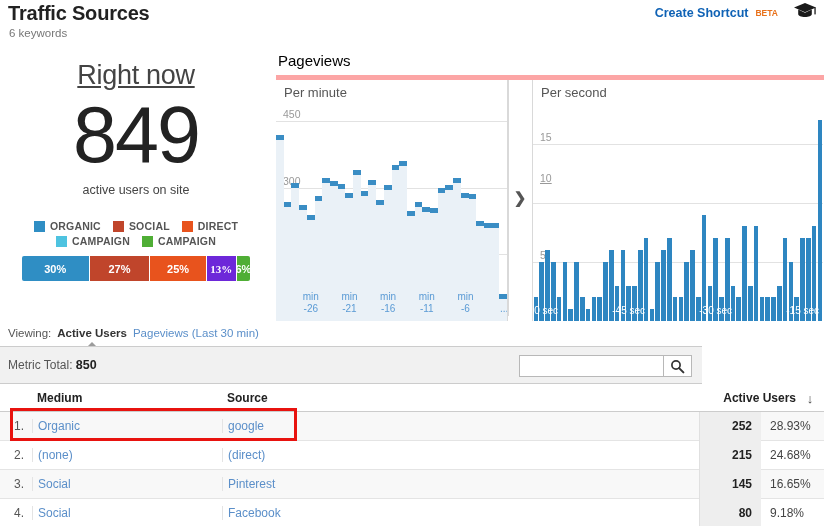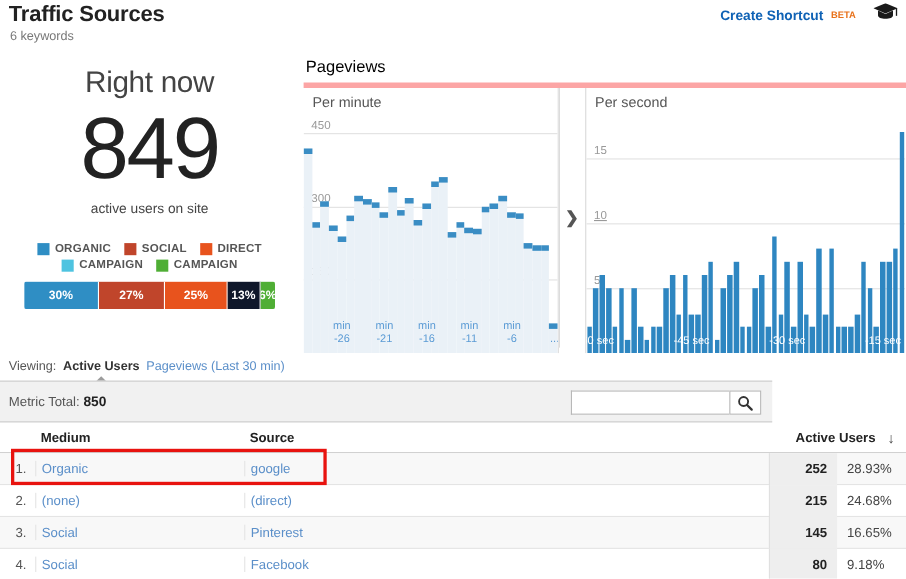--- a/index.html
+++ b/index.html
@@ -46,7 +46,7 @@
   }
   .rn-title {
     font-size: 27px; color: #444; font-weight: normal;
-    margin-top: 8px; letter-spacing: -0.3px;
+    margin-top: 8px; letter-spacing: -0.3px; text-decoration: underline;
   }
   .rn-count {
     font-size: 79px; color: #222; font-weight: normal;

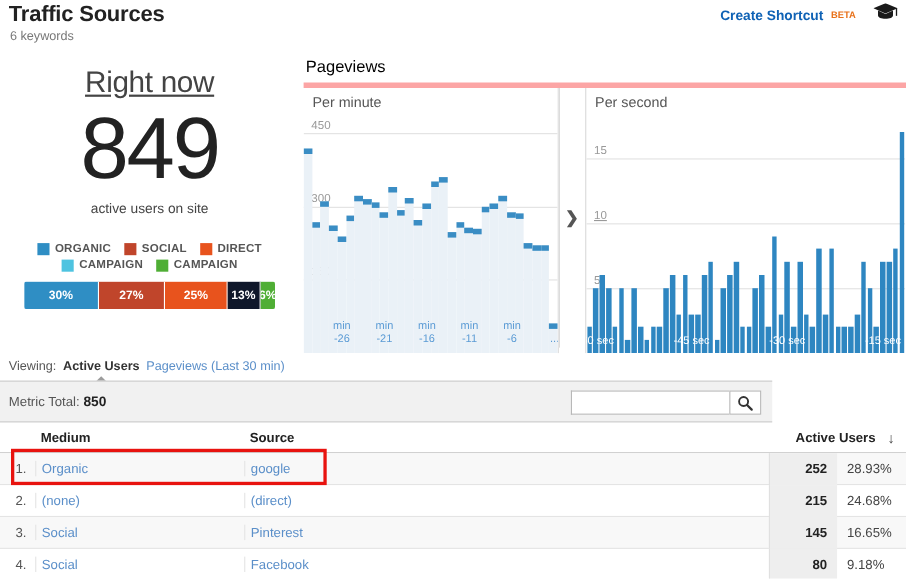--- a/index.html
+++ b/index.html
@@ -400,7 +400,7 @@
             <div class="gridline" style="top: 63.5px;"></div>
             <div class="ytick" style="top: 63.5px; color: rgb(153, 153, 153);">15</div>
             <div class="gridline" style="top: 122.667px;"></div>
-            <div class="ytick" style="top: 123px; color: rgb(153, 153, 153); text-decoration: underline;">10</div>
+            <div class="ytick" style="top: 105px; color: rgb(153, 153, 153); text-decoration: underline;">10</div>
             <div class="gridline" style="top: 181.833px;"></div>
             <div class="ytick" style="top: 181.833px; color: rgb(153, 153, 153);">5</div>
             <div class="bars">

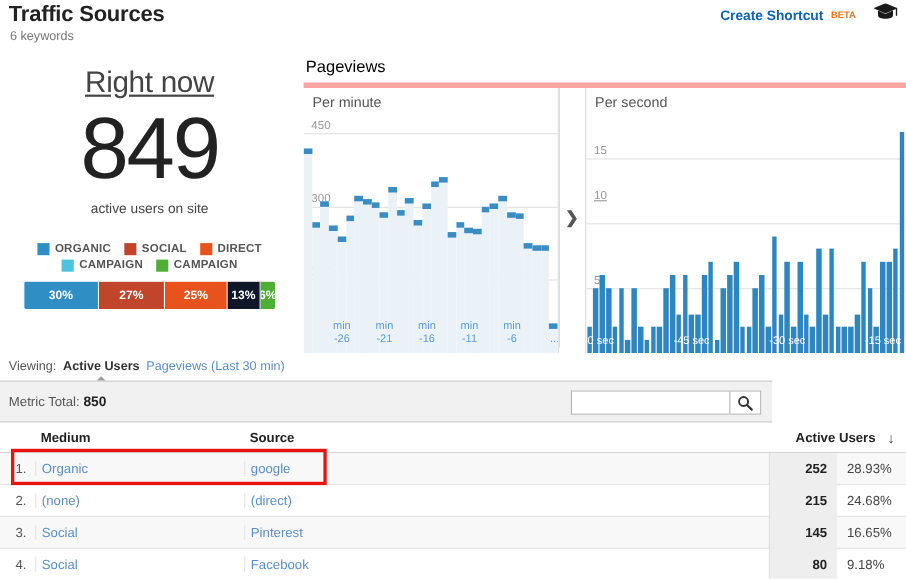--- a/index.html
+++ b/index.html
@@ -252,7 +252,7 @@
         <div class="stackseg" style="background: rgb(47, 142, 196); flex: 30 1 0px;">30%</div>
         <div class="stackseg" style="background: rgb(192, 69, 43); flex: 27 1 0px;">27%</div>
         <div class="stackseg" style="background: rgb(232, 83, 29); flex: 25 1 0px;">25%</div>
-        <div class="stackseg" style="background: #0f172a; flex: 13 1 0px;">13%</div>
+        <div class="stackseg" style="background: #6d28d9; flex: 13 1 0px; font-family: Liberation Serif, serif;">13%</div>
         <div class="stackseg" style="background: rgb(79, 174, 53); flex: 6 1 0px;">6%</div>
       </div>
   </div>

